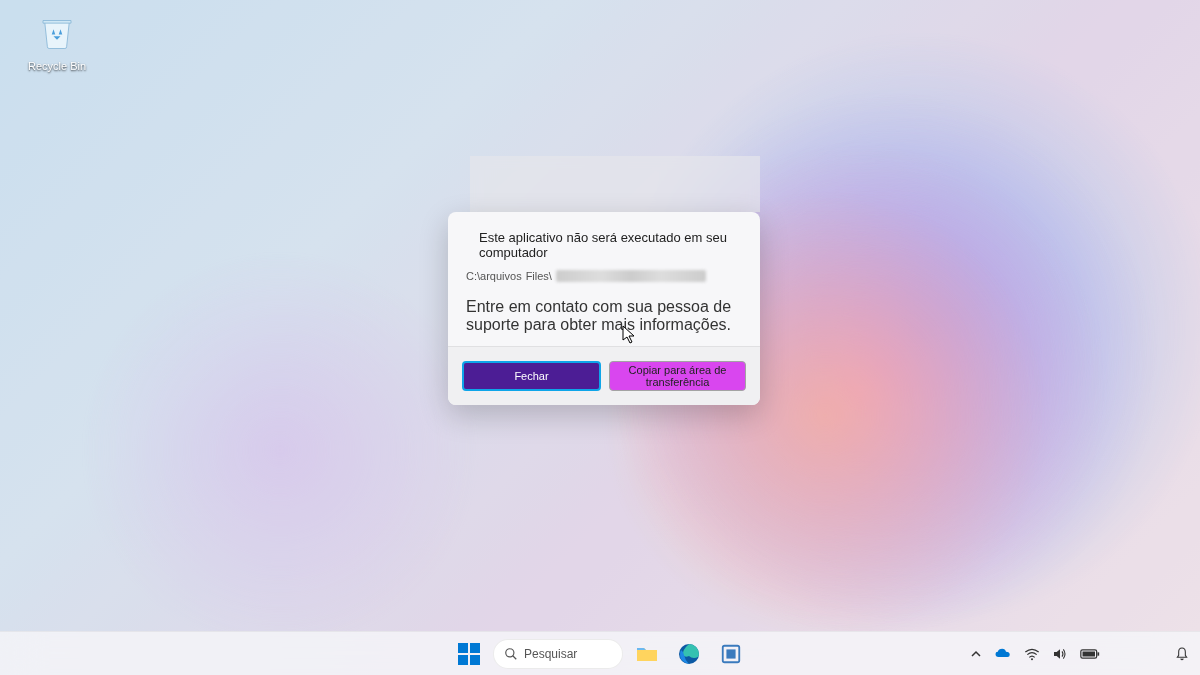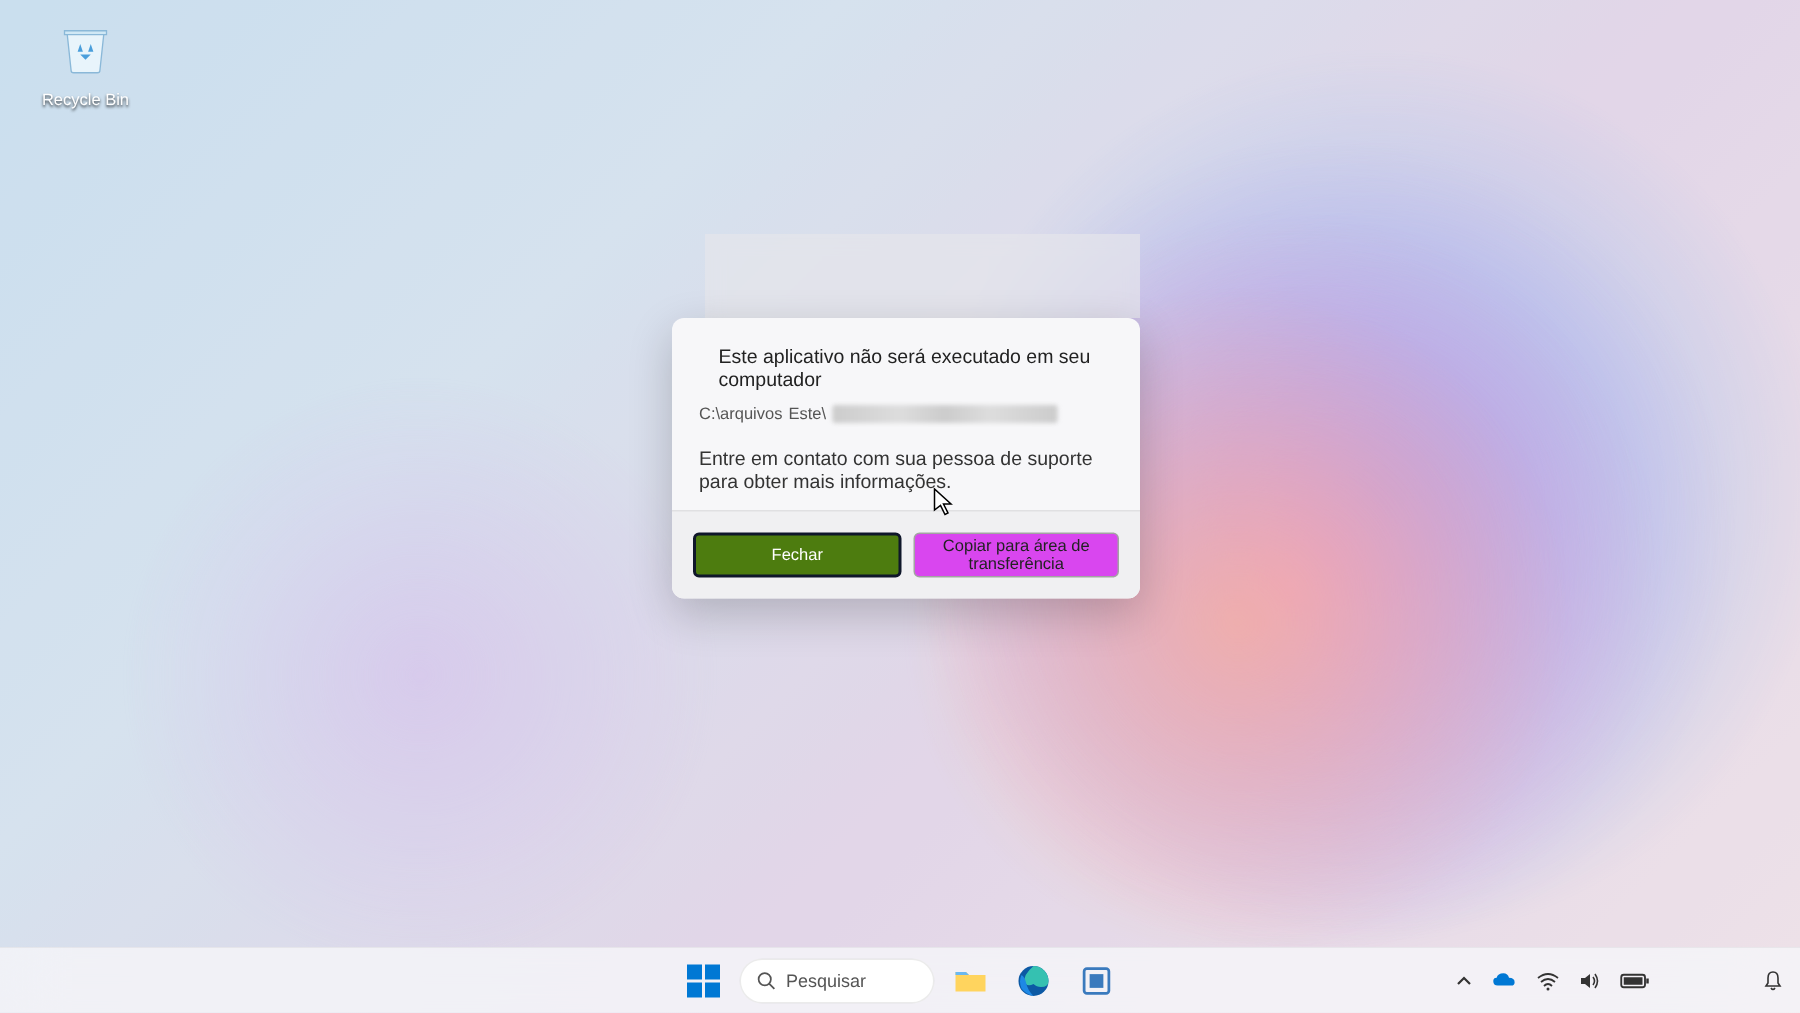--- a/index.html
+++ b/index.html
@@ -194,7 +194,7 @@
     <div class="dialog-title">Este aplicativo não será executado em seu computador</div>
     <div class="dialog-path">
       <span>C:\arquivos</span>
-      <span>Este\</span>
+      <span>Files\</span>
       <span class="path-blur"></span>
     </div>
     <div class="dialog-message">Entre em contato com sua pessoa de suporte para obter mais informações.</div>

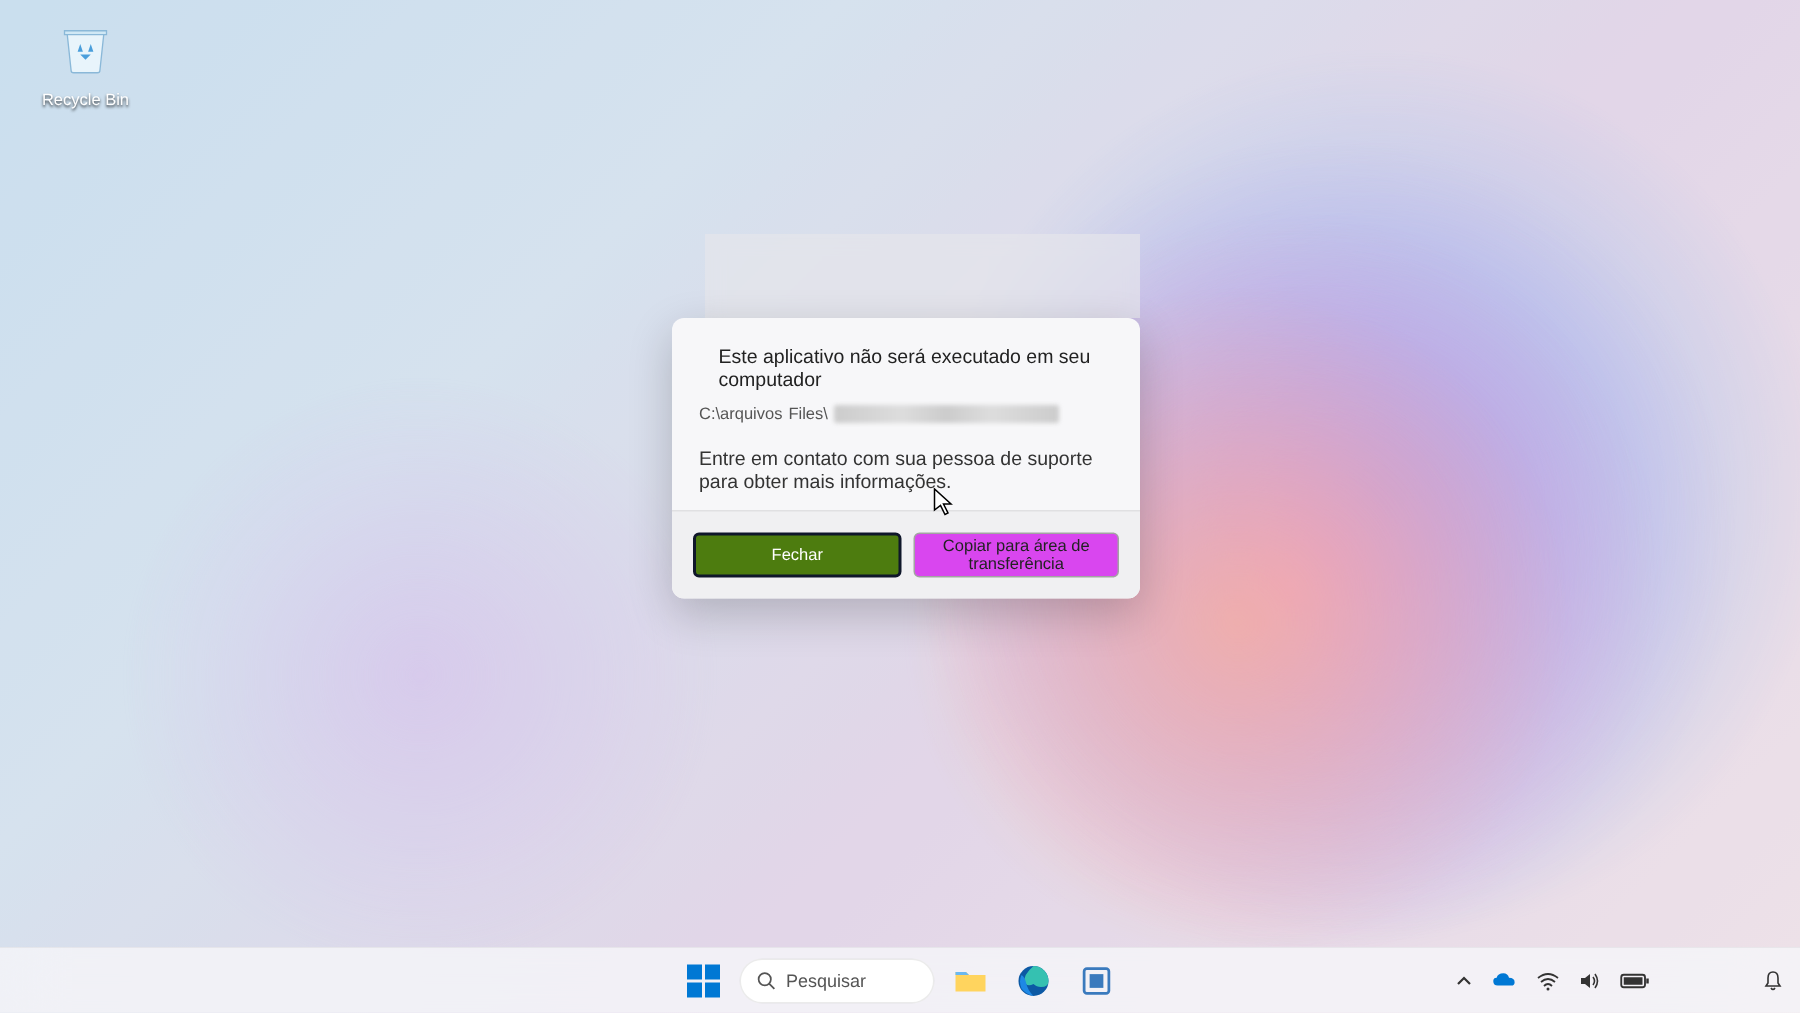--- a/index.html
+++ b/index.html
@@ -76,7 +76,7 @@
     .dialog-title { font-size: 13px; color: #222; font-weight: 400; margin-left: 13px; }
     .dialog-path { font-size: 11px; color: #555; margin-top: 10px; display: flex; align-items: center; gap: 4px; }
     .path-blur { display: inline-block; width: 150px; height: 12px; background: linear-gradient(90deg, #ccc 0%, #ddd 30%, #ccc 50%, #ddd 70%, #ccc 100%); filter: blur(1.5px); border-radius: 2px; }
-    .dialog-message { font-size: 13px; color: #333; margin-top: 16px; }
+    .dialog-message { font-size: 16px; color: #333; margin-top: 16px; }
     .dialog-buttons {
       display: flex;
       gap: 8px;

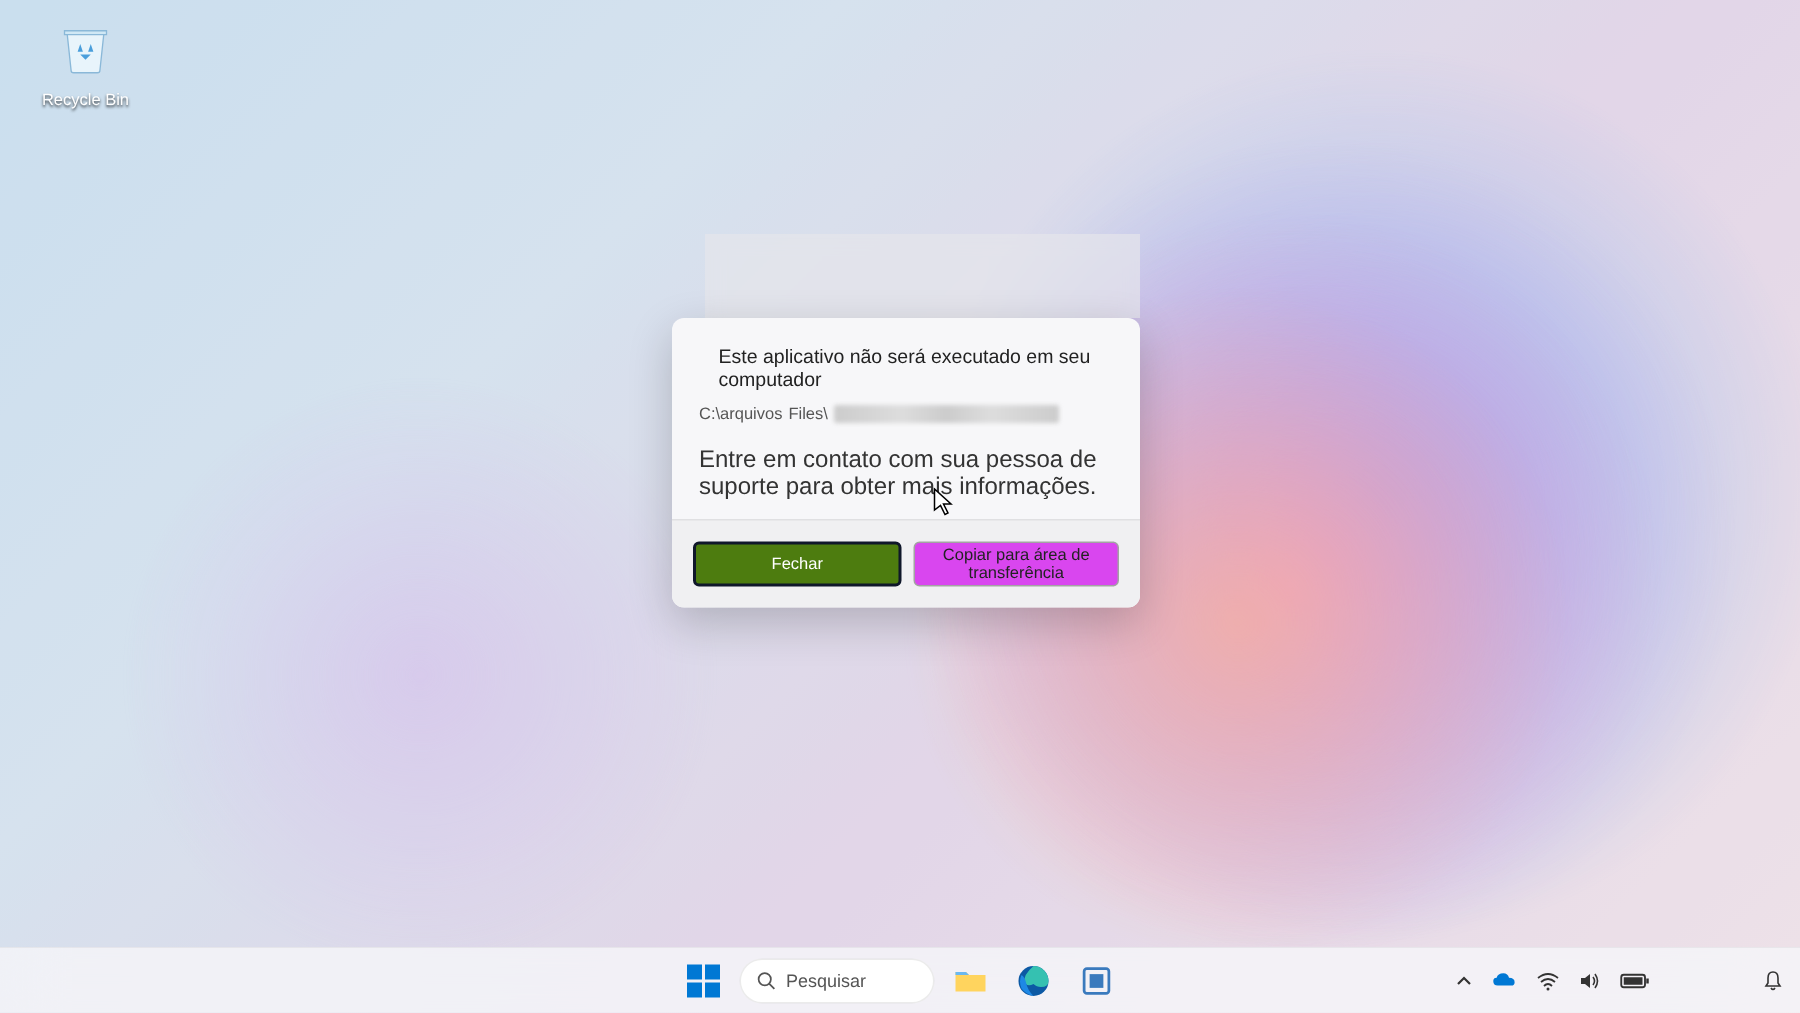--- a/index.html
+++ b/index.html
@@ -95,8 +95,8 @@
       color: #222;
     }
     .btn-primary {
-      background: #4d7c0f;
-      border: 2px solid #0f172a;
+      background: #4c1d95;
+      border: 2px solid #0ea5e9;
       color: #fff;
       font-weight: 400;
     }

